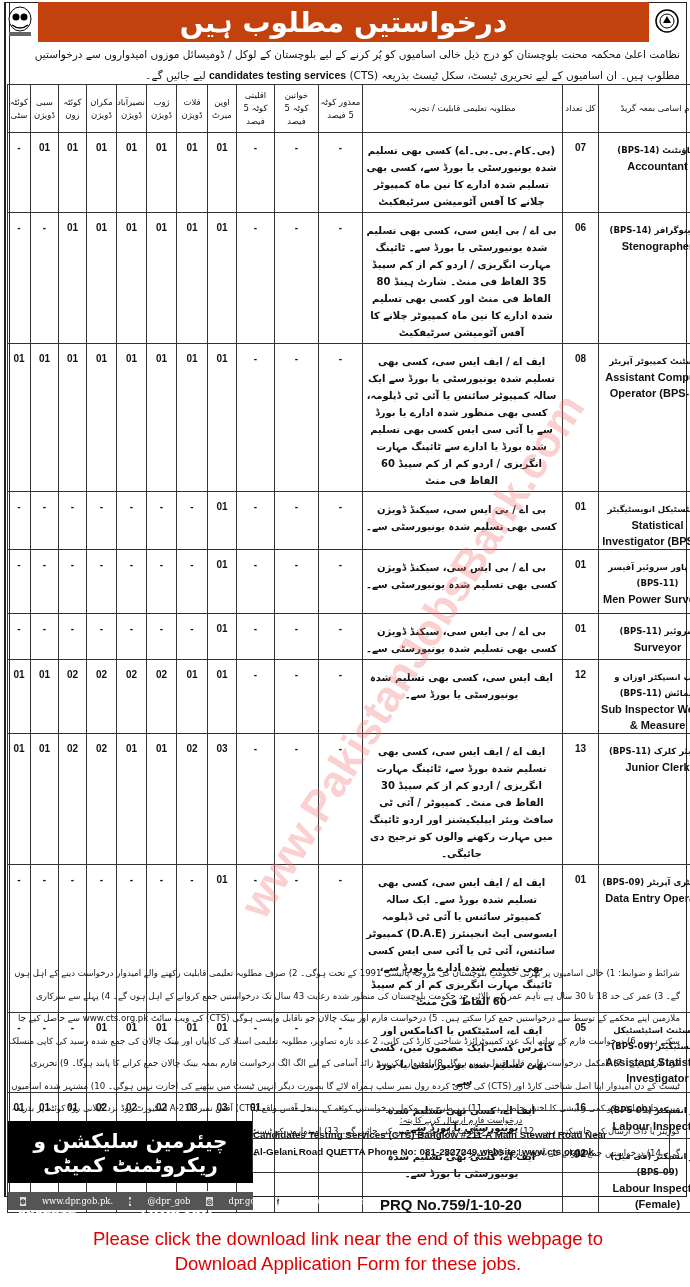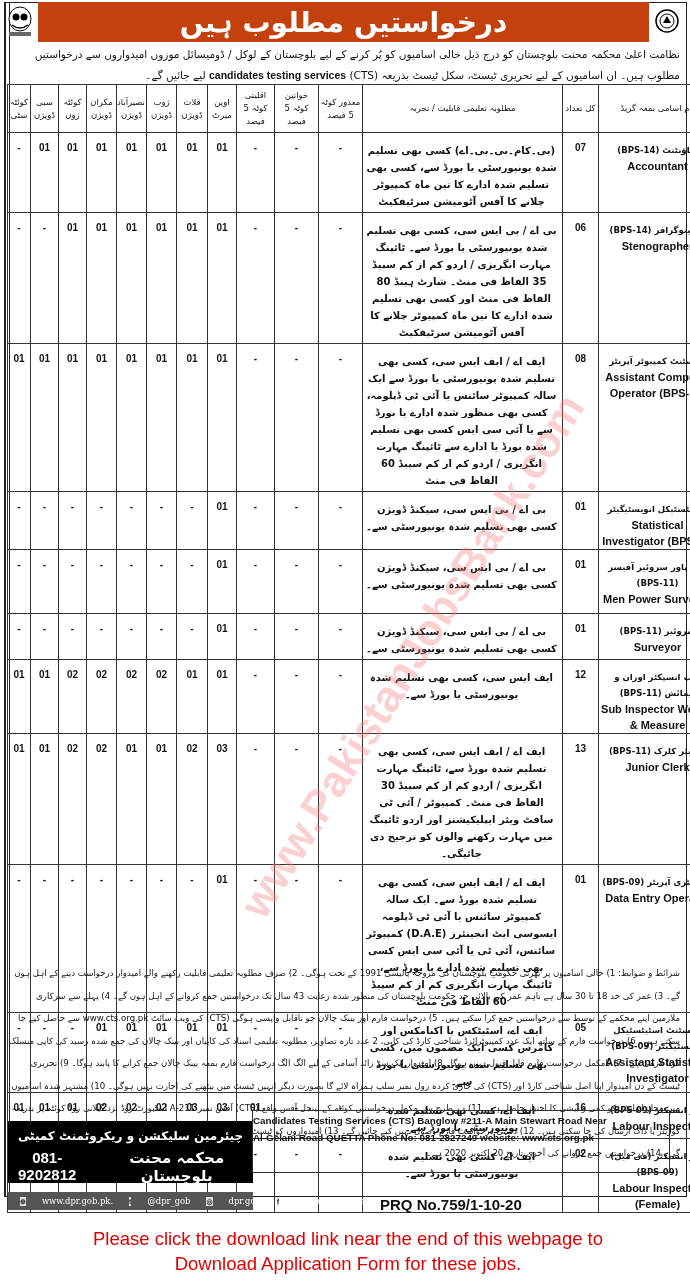--- a/index.html
+++ b/index.html
@@ -356,6 +356,7 @@
 </div>
 
 <div class="addr-box">
+  <div class="addr-title">درخواست فارم ارسال کرنے کا پتہ:</div>
   <div class="addr-line">Candidates Testing Services (CTS) Banglow #211-A Main Stewart Road Near</div>
   <div class="addr-line">Al-Gelani Road QUETTA  Phone No: 081-2827249  website: www.cts.org.pk</div>
 </div>

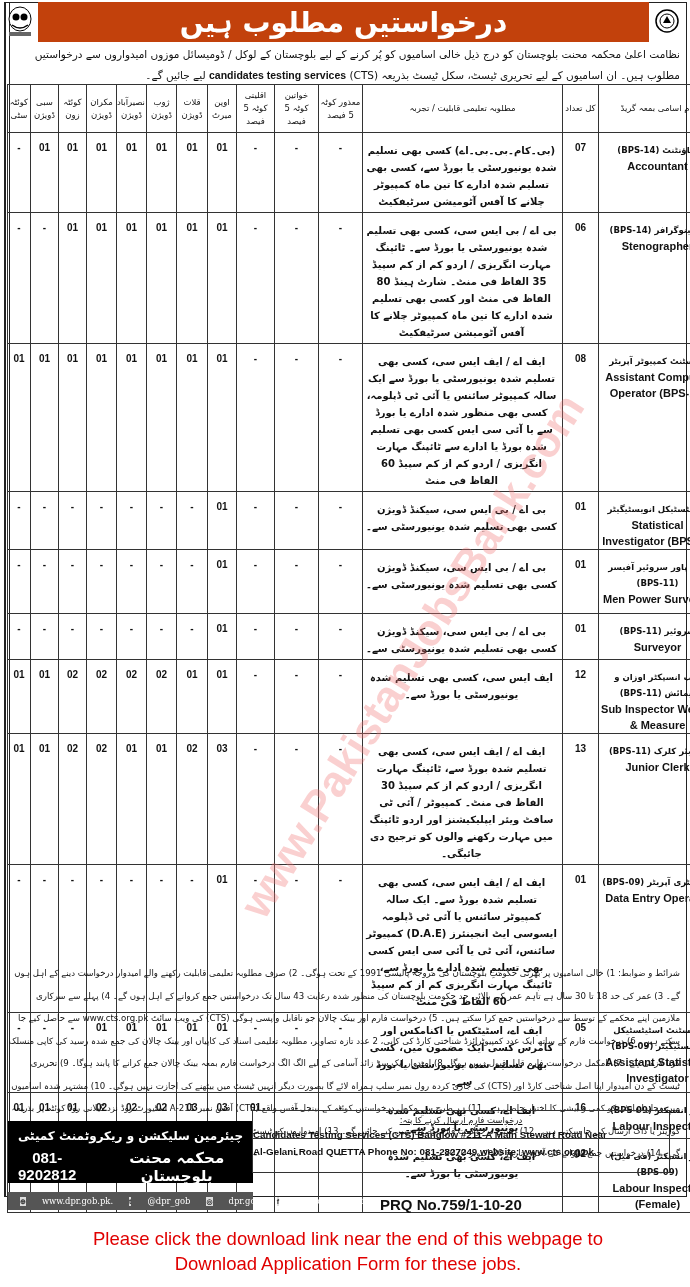--- a/index.html
+++ b/index.html
@@ -31,7 +31,7 @@
   .terms { position: absolute; left: 8px; top: 962px; width: 672px; direction: rtl; text-align: right; font-family: "DejaVu Sans", sans-serif; font-size: 8.6px; line-height: 22.5px; }
 
   .chair { position: absolute; left: 8px; top: 1121px; width: 245px; height: 62px; background: #000; color: #fff; direction: rtl; text-align: center; font-family: "DejaVu Sans", sans-serif; font-weight: bold; }
-  .chair .l1 { font-size: 12px; padding-top: 8px; }
+  .chair .l1 { font-size: 20px; padding-top: 8px; }
   .chair .l2 { font-size: 15px; padding-top: 6px; display: flex; justify-content: center; gap: 14px; }
   .chair .l2 .ph { font-family: "Liberation Sans", sans-serif; direction: ltr; }
   .addr-box { position: absolute; left: 252px; top: 1110px; width: 418px; height: 63px; border: 1px solid #333; }

